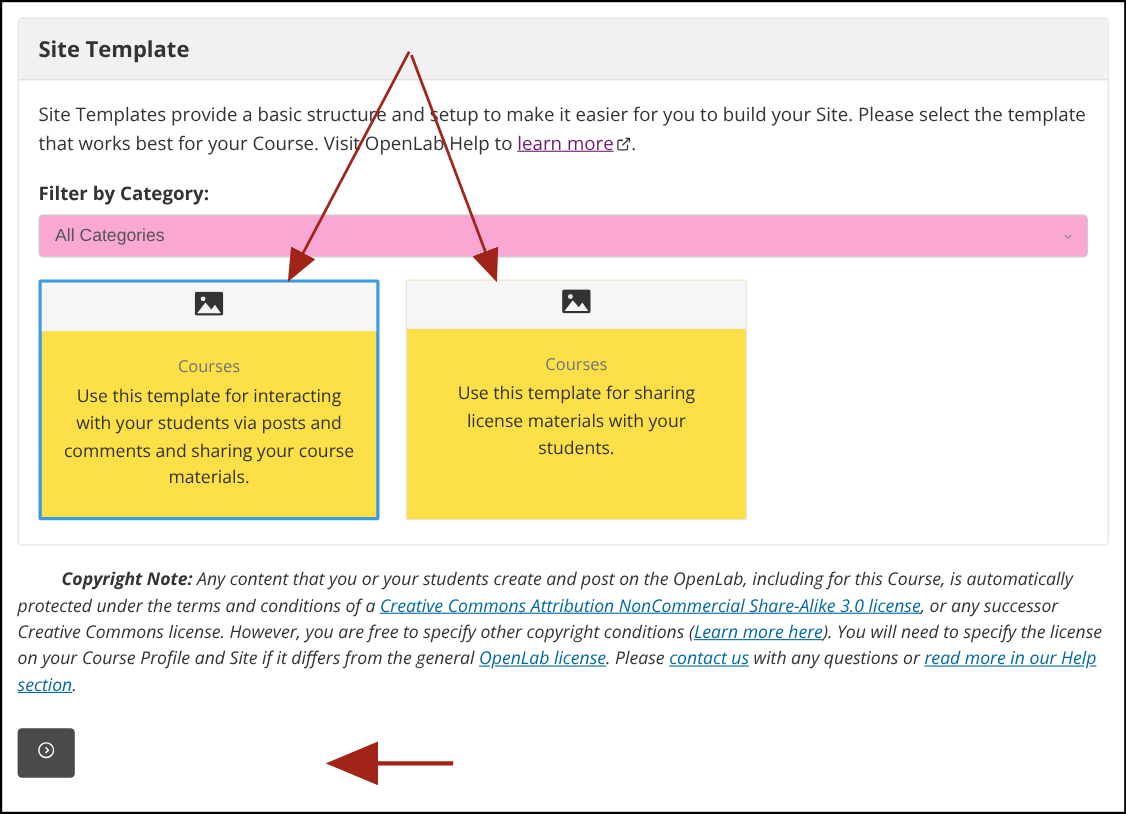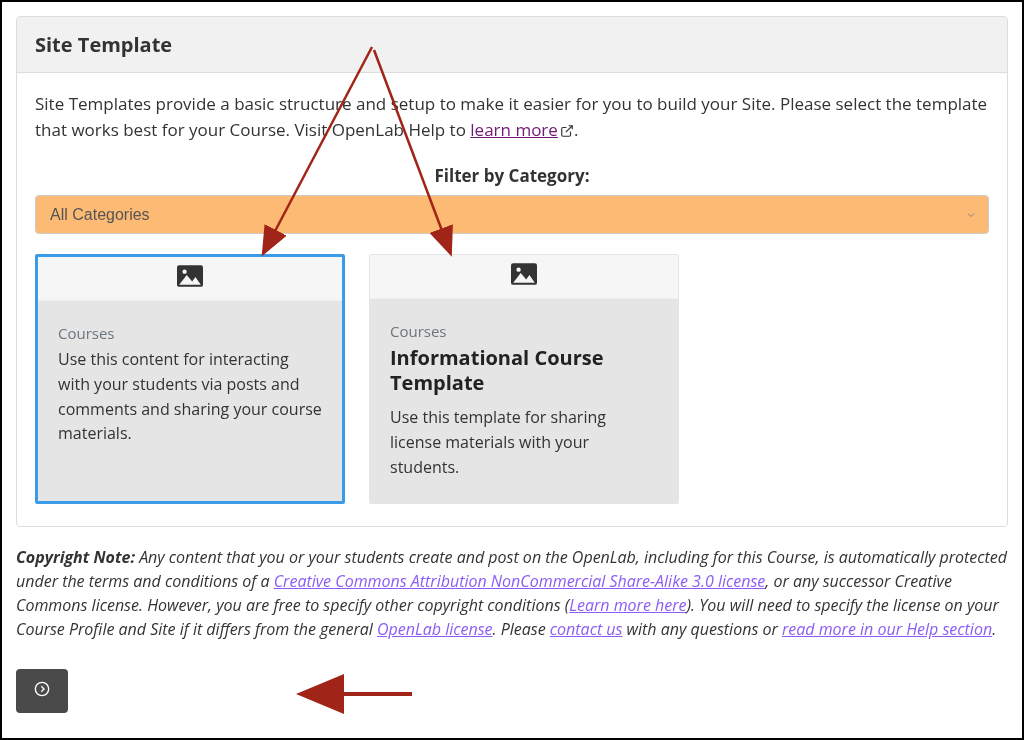--- a/index.html
+++ b/index.html
@@ -58,7 +58,6 @@
       font-size: 17px;
       margin-bottom: 8px;
       display: block;
-      text-align: center;
     }
     .select-wrap {
       position: relative;

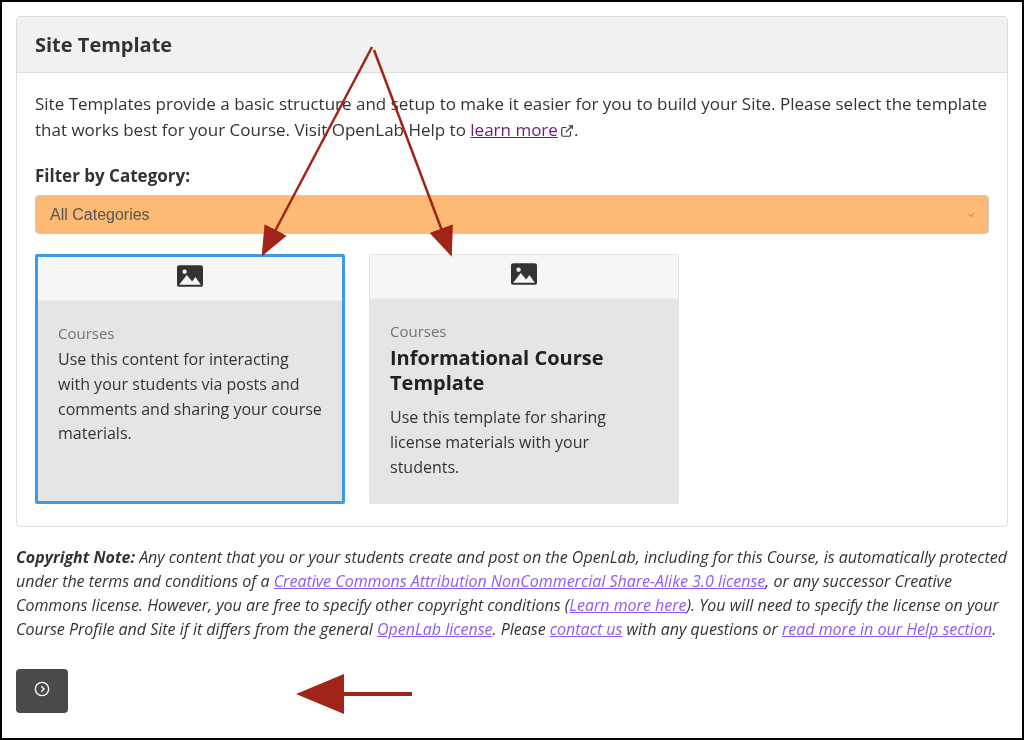--- a/index.html
+++ b/index.html
@@ -69,7 +69,7 @@
       font-size: 16px;
       border: 1px solid #ccc;
       border-radius: 4px;
-      background: #fdba74;
+      background: #f9a8d4;
       color: #555;
       appearance: none;
       -webkit-appearance: none;

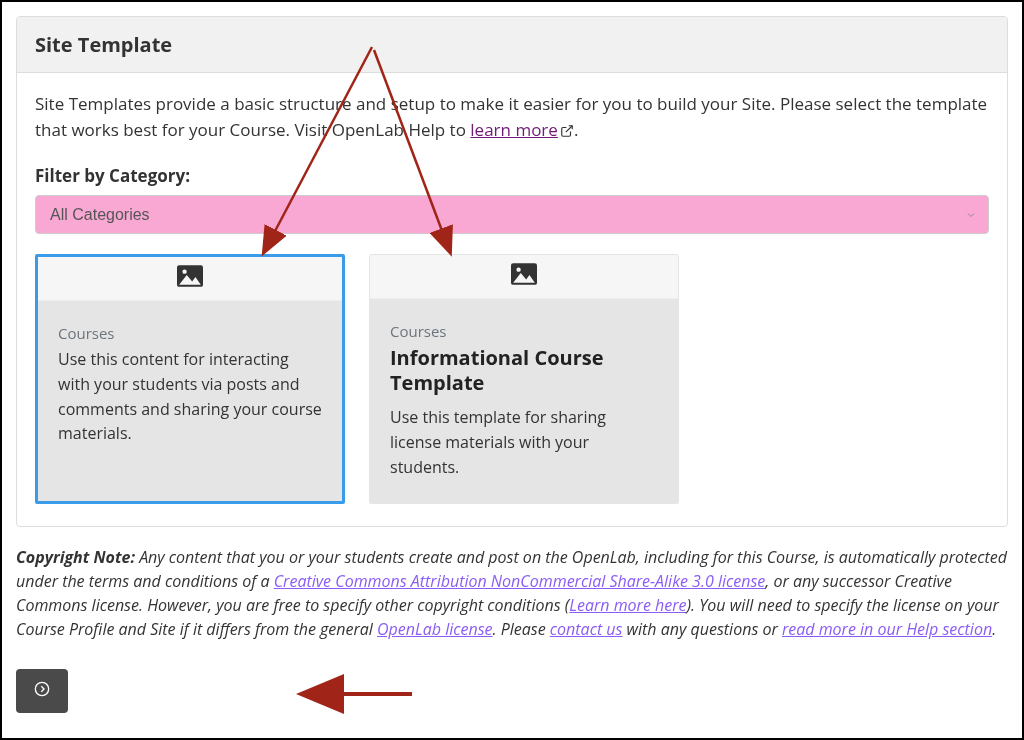--- a/index.html
+++ b/index.html
@@ -90,7 +90,8 @@
       flex: 0 0 310px;
       border: 1px solid #e5e5e5;
       border-radius: 2px;
-      background: #e5e5e5;
+      background: #fde047;
+      text-align: center;
     }
     .card.selected {
       border: 3px solid #3a9be8;

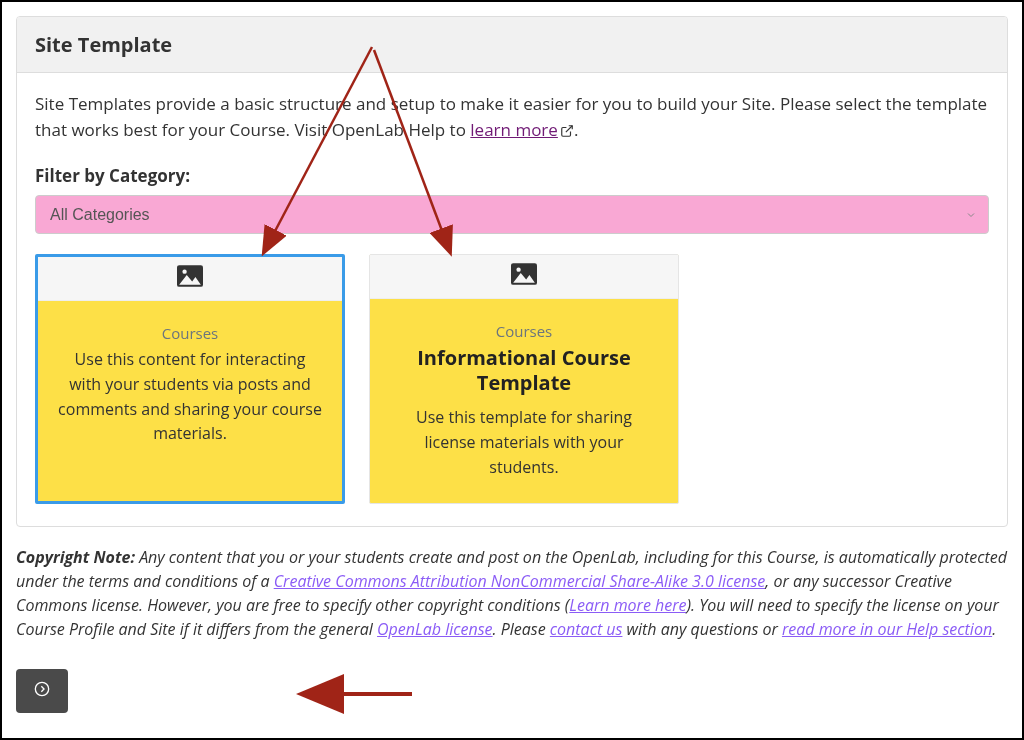--- a/index.html
+++ b/index.html
@@ -206,7 +206,7 @@
           </div>
           <div class="card-body">
             <div class="card-cat">Courses</div>
-            <div class="card-desc">Use this content for interacting with your students via posts and comments and sharing your course materials.</div>
+            <div class="card-desc">Use this template for interacting with your students via posts and comments and sharing your course materials.</div>
           </div>
         </div>
 

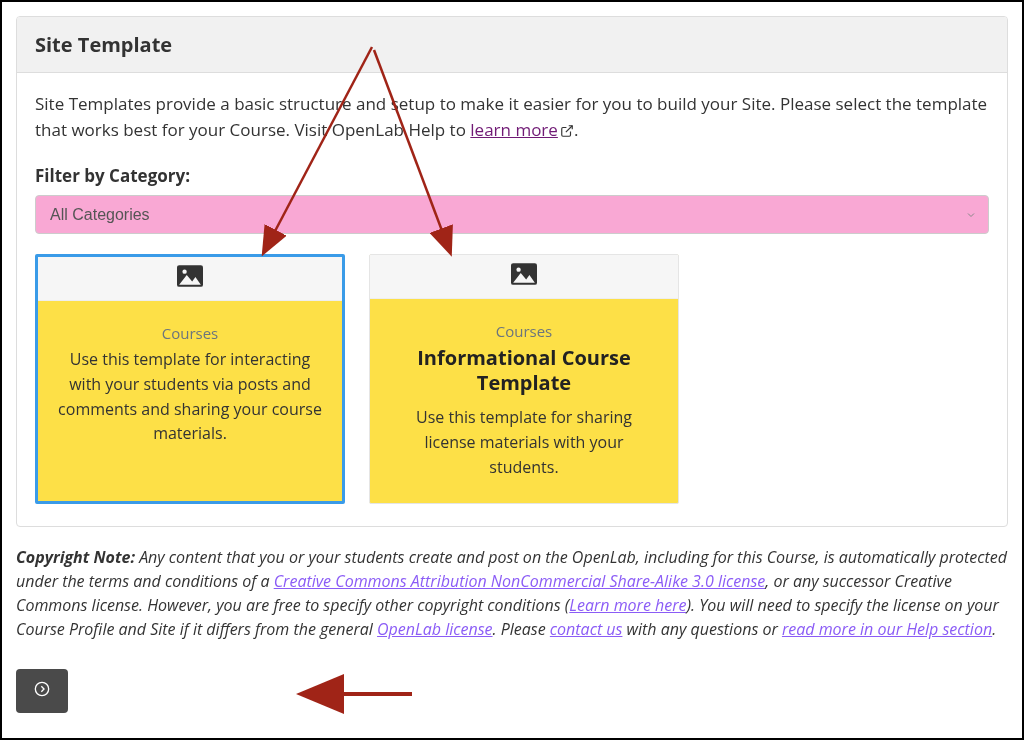--- a/index.html
+++ b/index.html
@@ -222,7 +222,6 @@
           </div>
           <div class="card-body">
             <div class="card-cat">Courses</div>
-            <div class="card-title">Informational Course Template</div>
             <div class="card-desc">Use this template for sharing license materials with your students.</div>
           </div>
         </div>

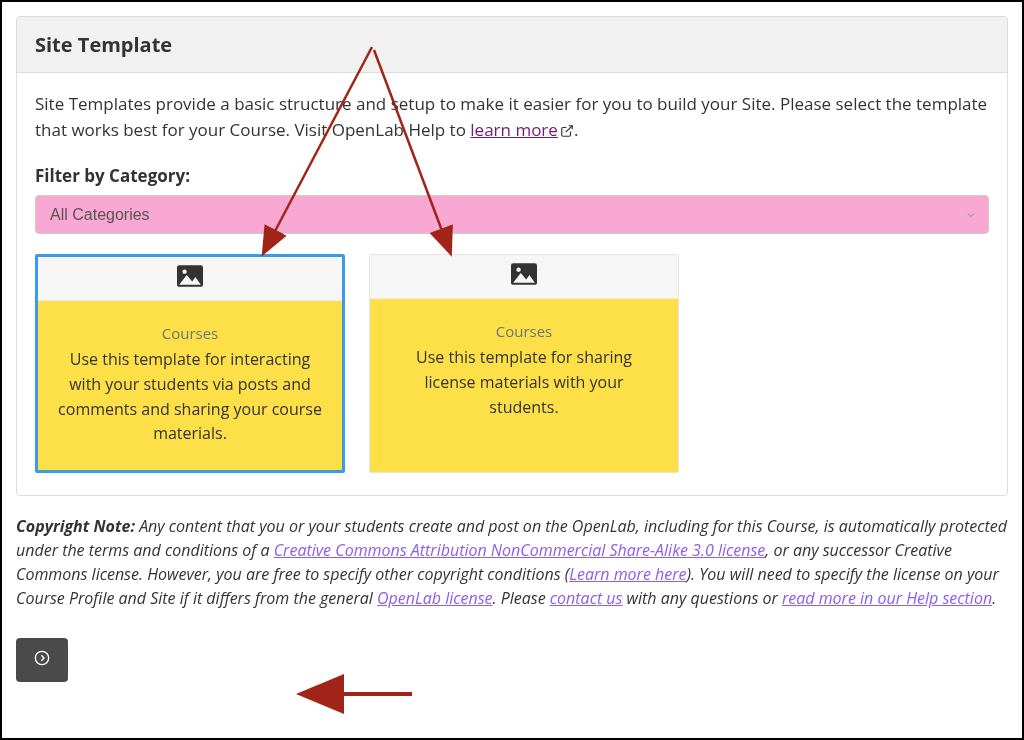--- a/index.html
+++ b/index.html
@@ -134,6 +134,7 @@
     .copyright strong {
       font-style: italic;
       font-weight: 700;
+      margin-left: 40px;
     }
     .copyright a {
       color: #8b5cf6;

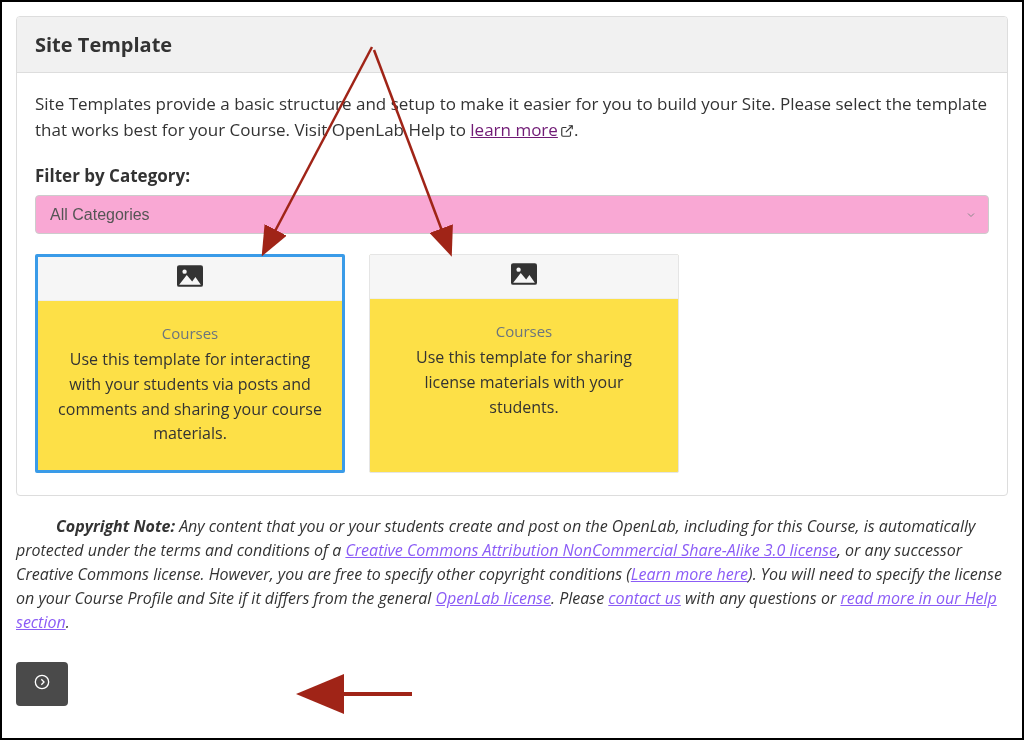--- a/index.html
+++ b/index.html
@@ -137,7 +137,7 @@
       margin-left: 40px;
     }
     .copyright a {
-      color: #8b5cf6;
+      color: #0369a1;
       text-decoration: underline;
     }
     .btn-row {

